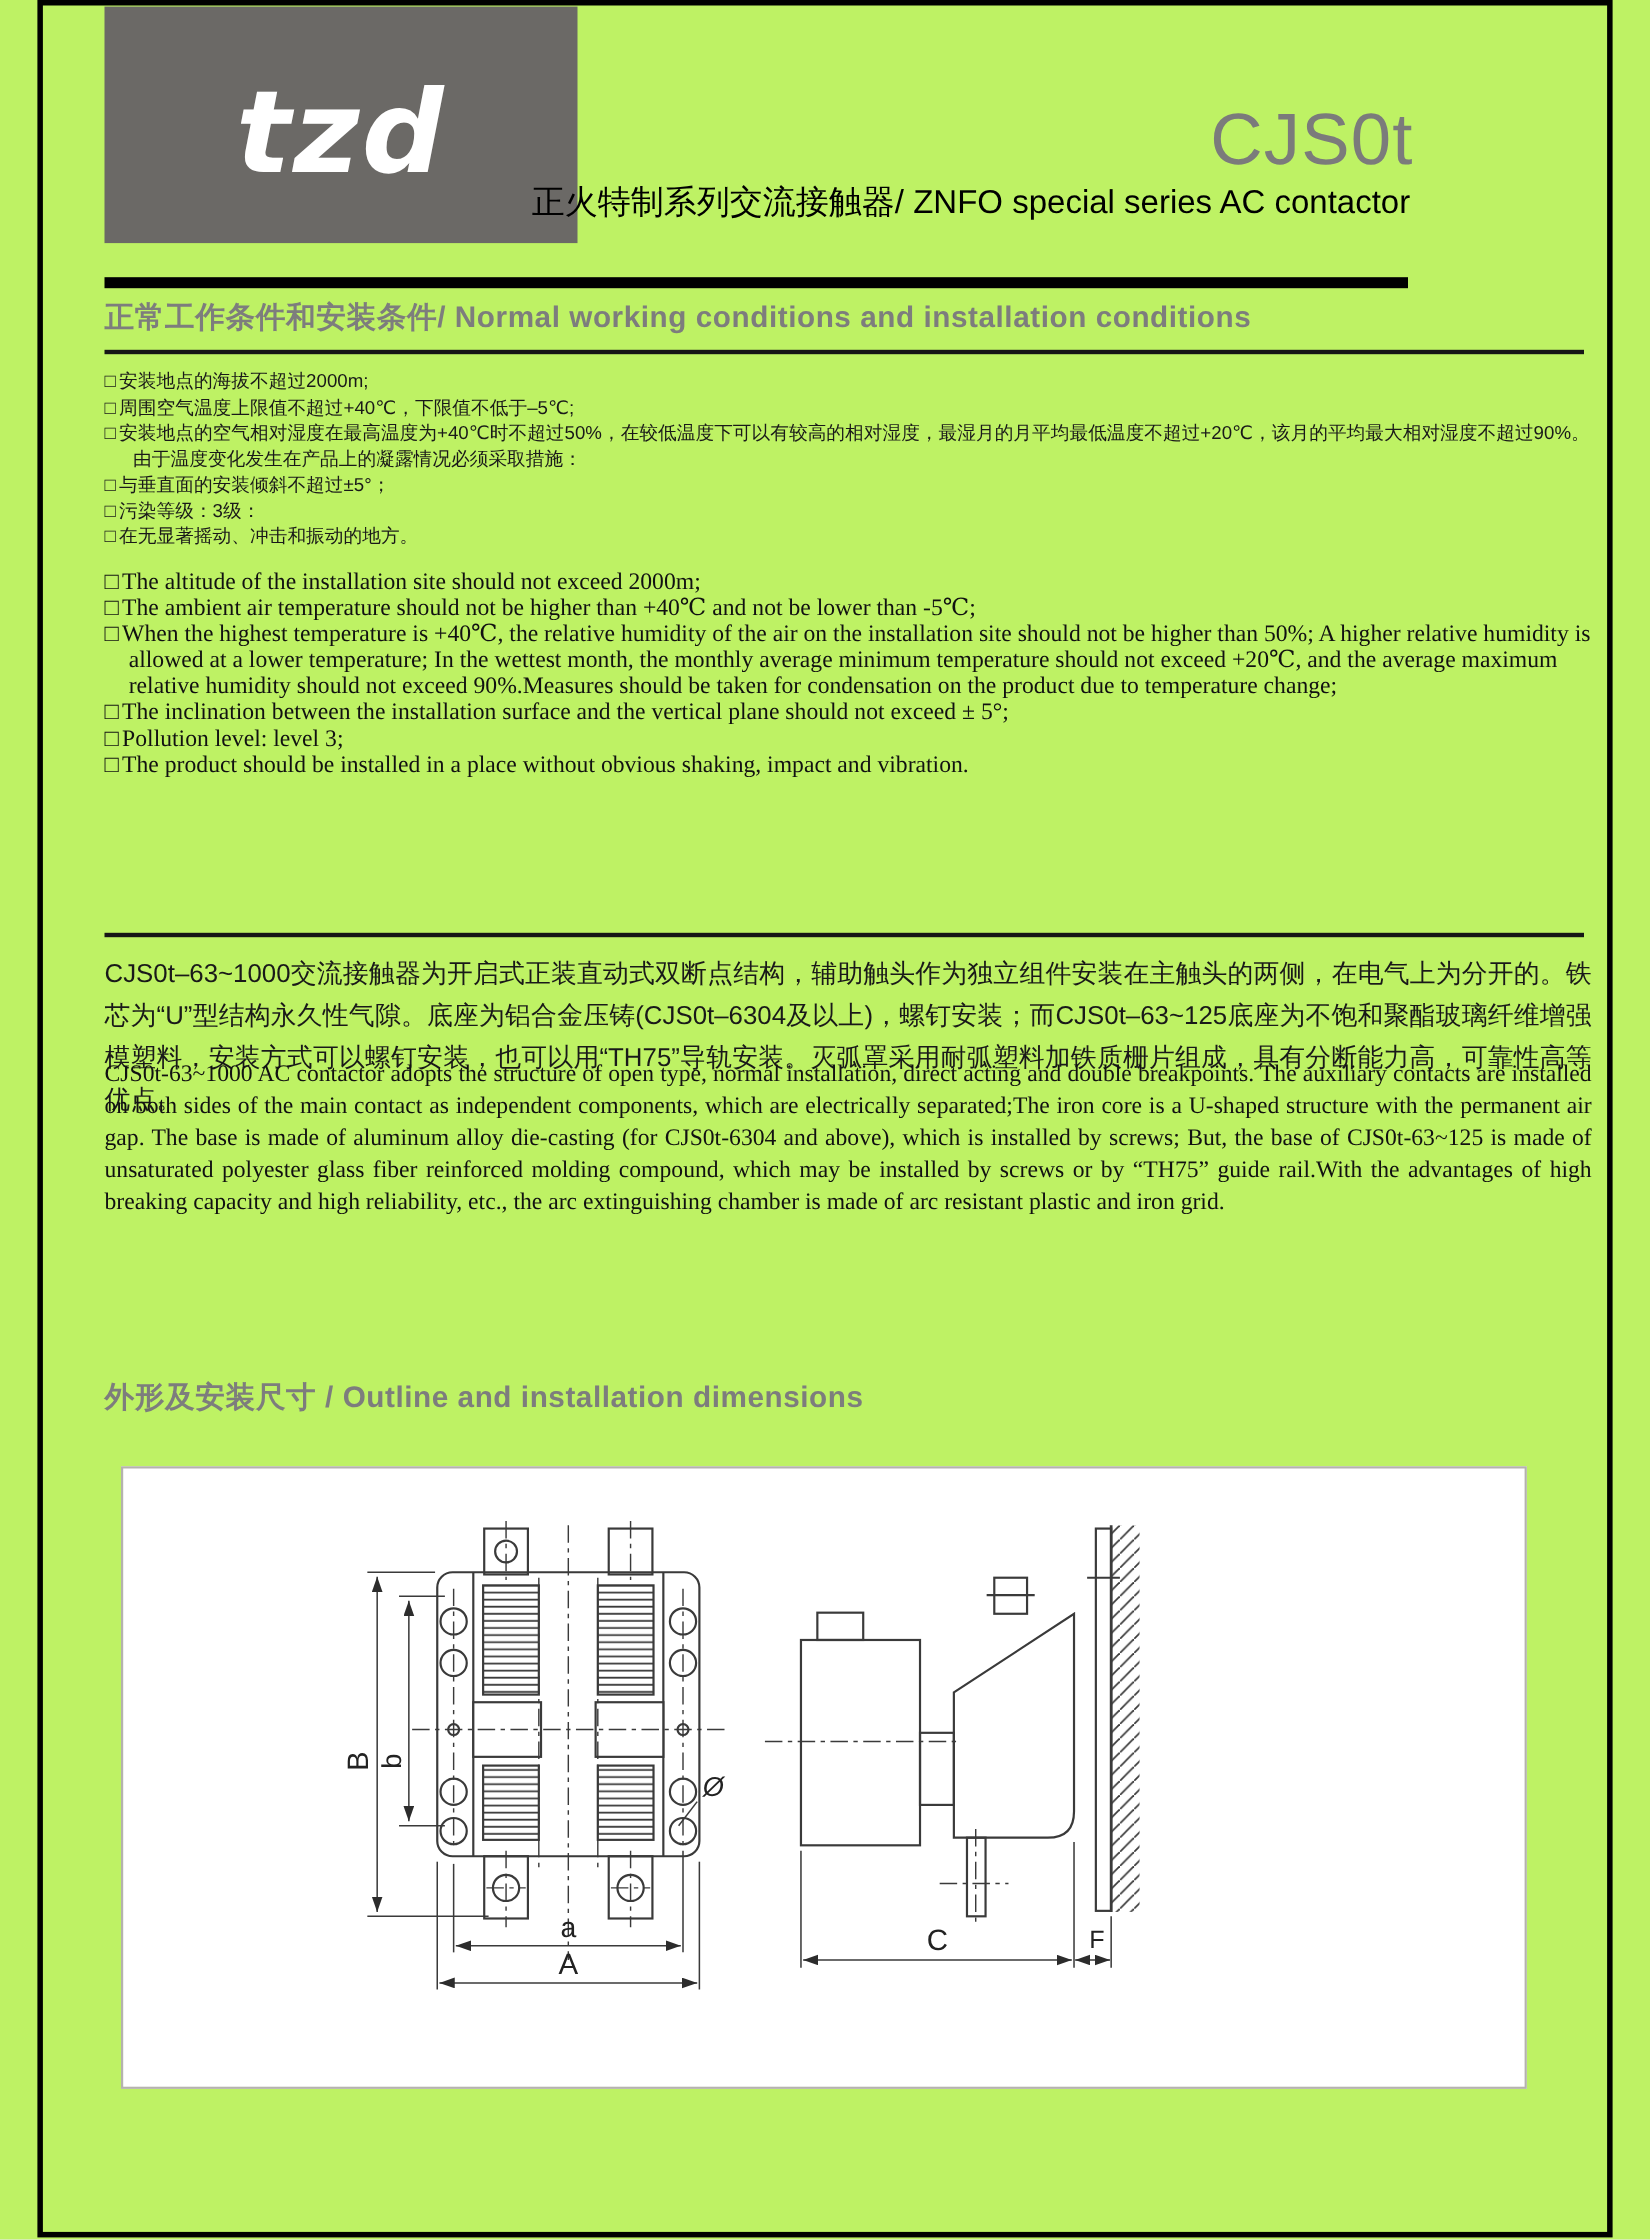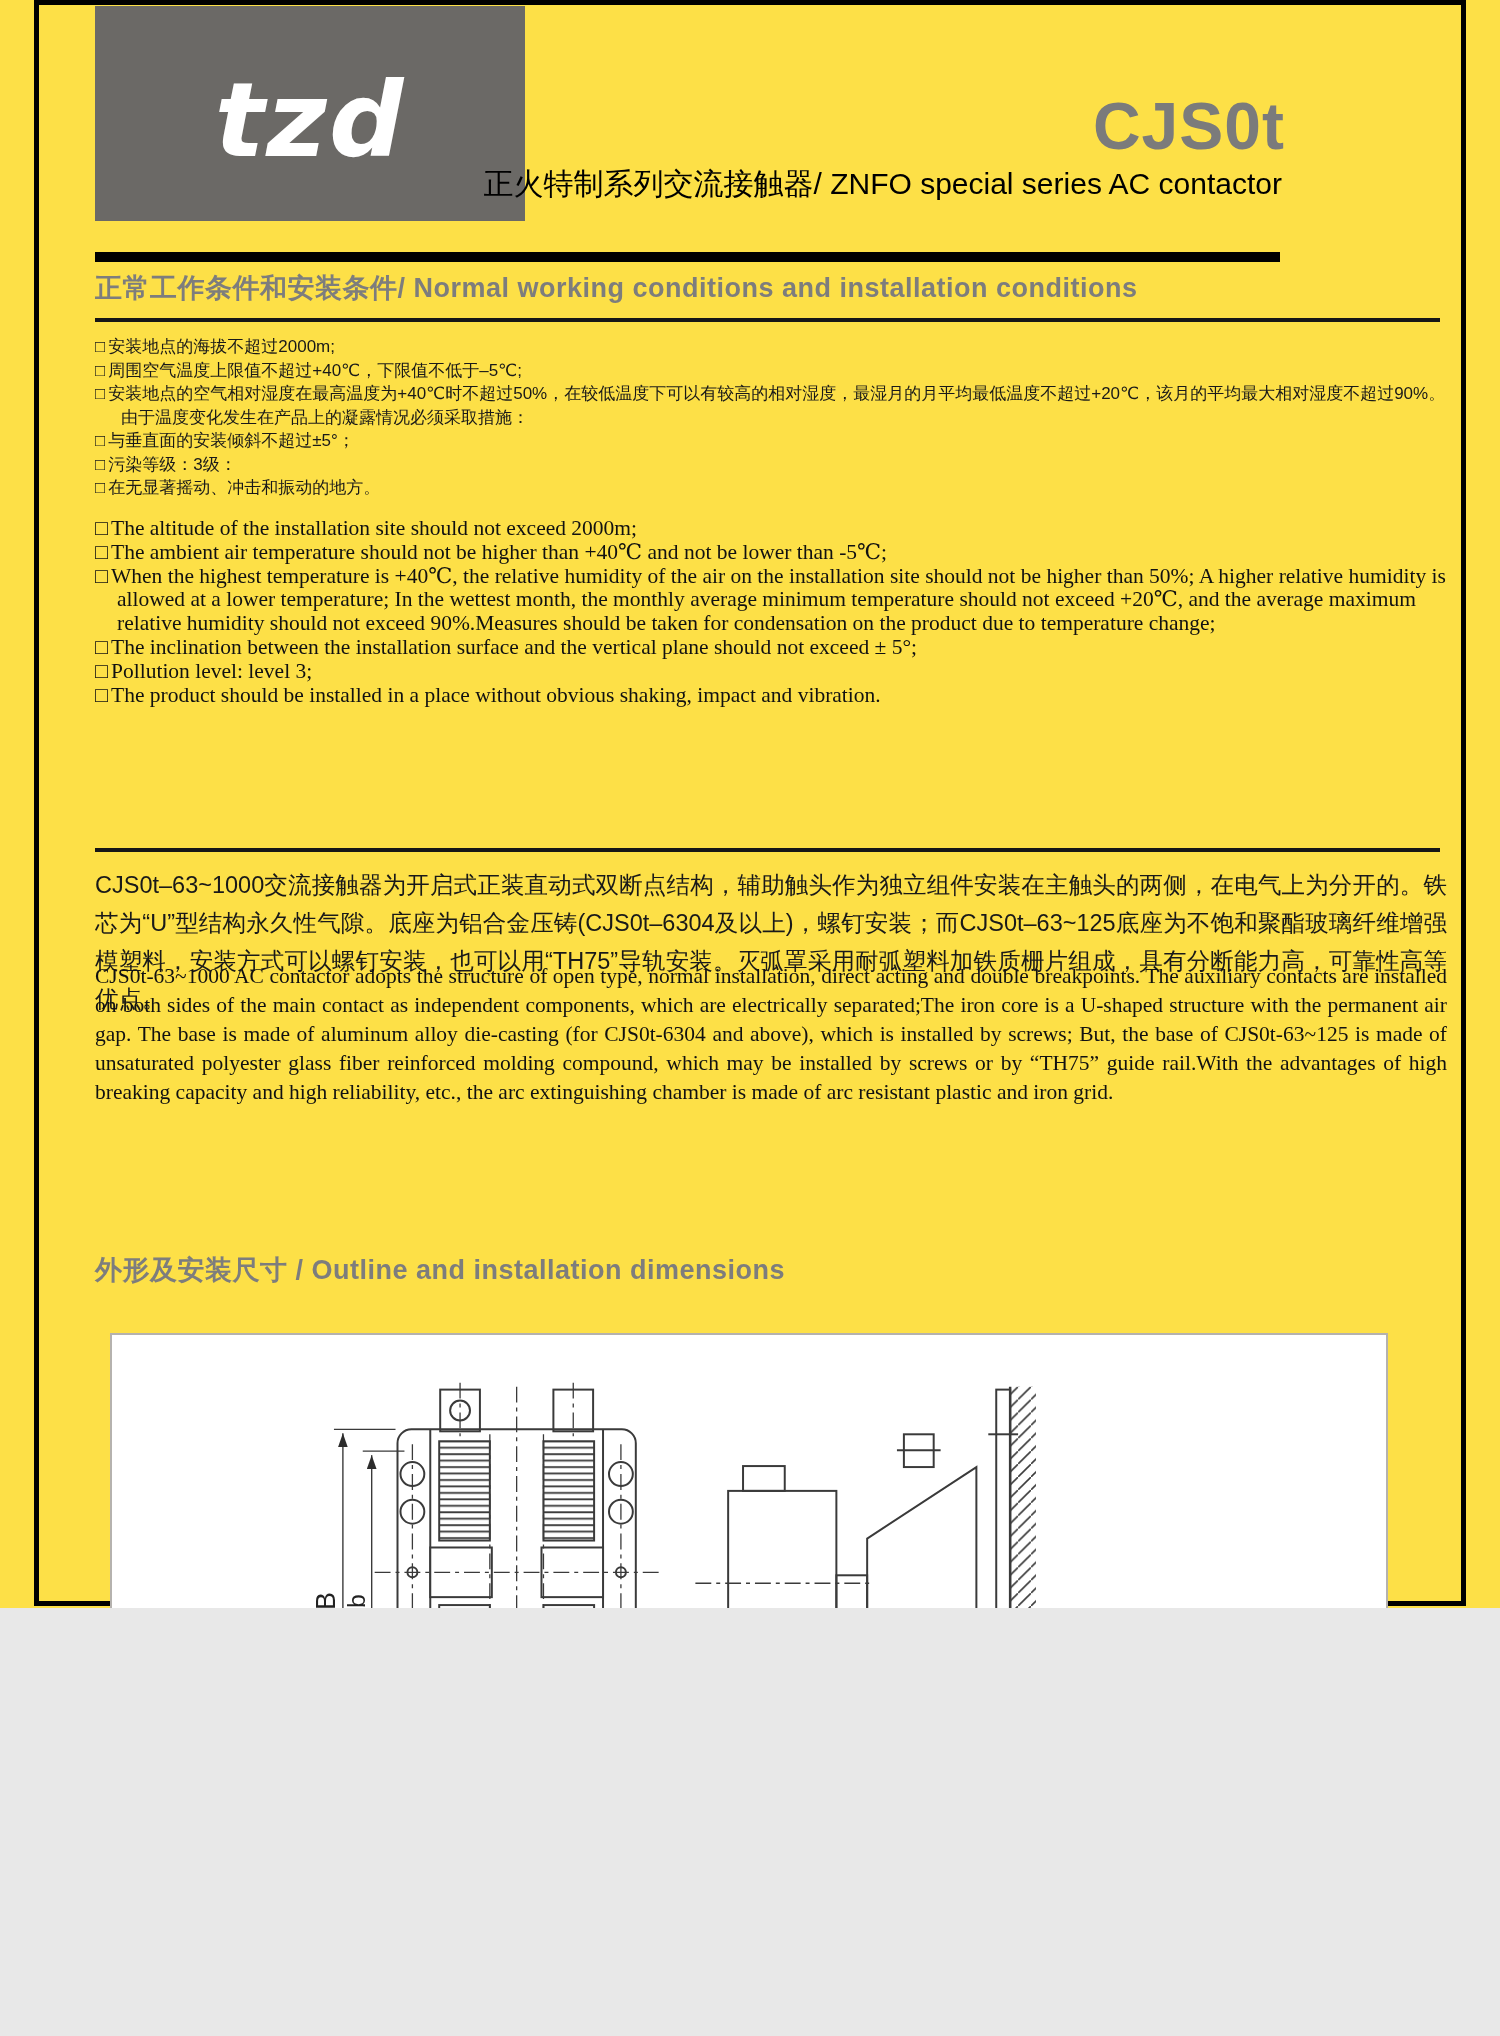--- a/index.html
+++ b/index.html
@@ -4,7 +4,7 @@
 <style>
   html,body{margin:0;padding:0;background:#e8e8e8;}
   .page{
-    position:relative;width:1500px;height:1608px;background:#fde047;
+    position:relative;width:1500px;height:2036px;background:#bef264;
     margin:0 auto;overflow:hidden;
     font-family:"Liberation Sans","DejaVu Sans",sans-serif;color:#1a1a1a;
   }

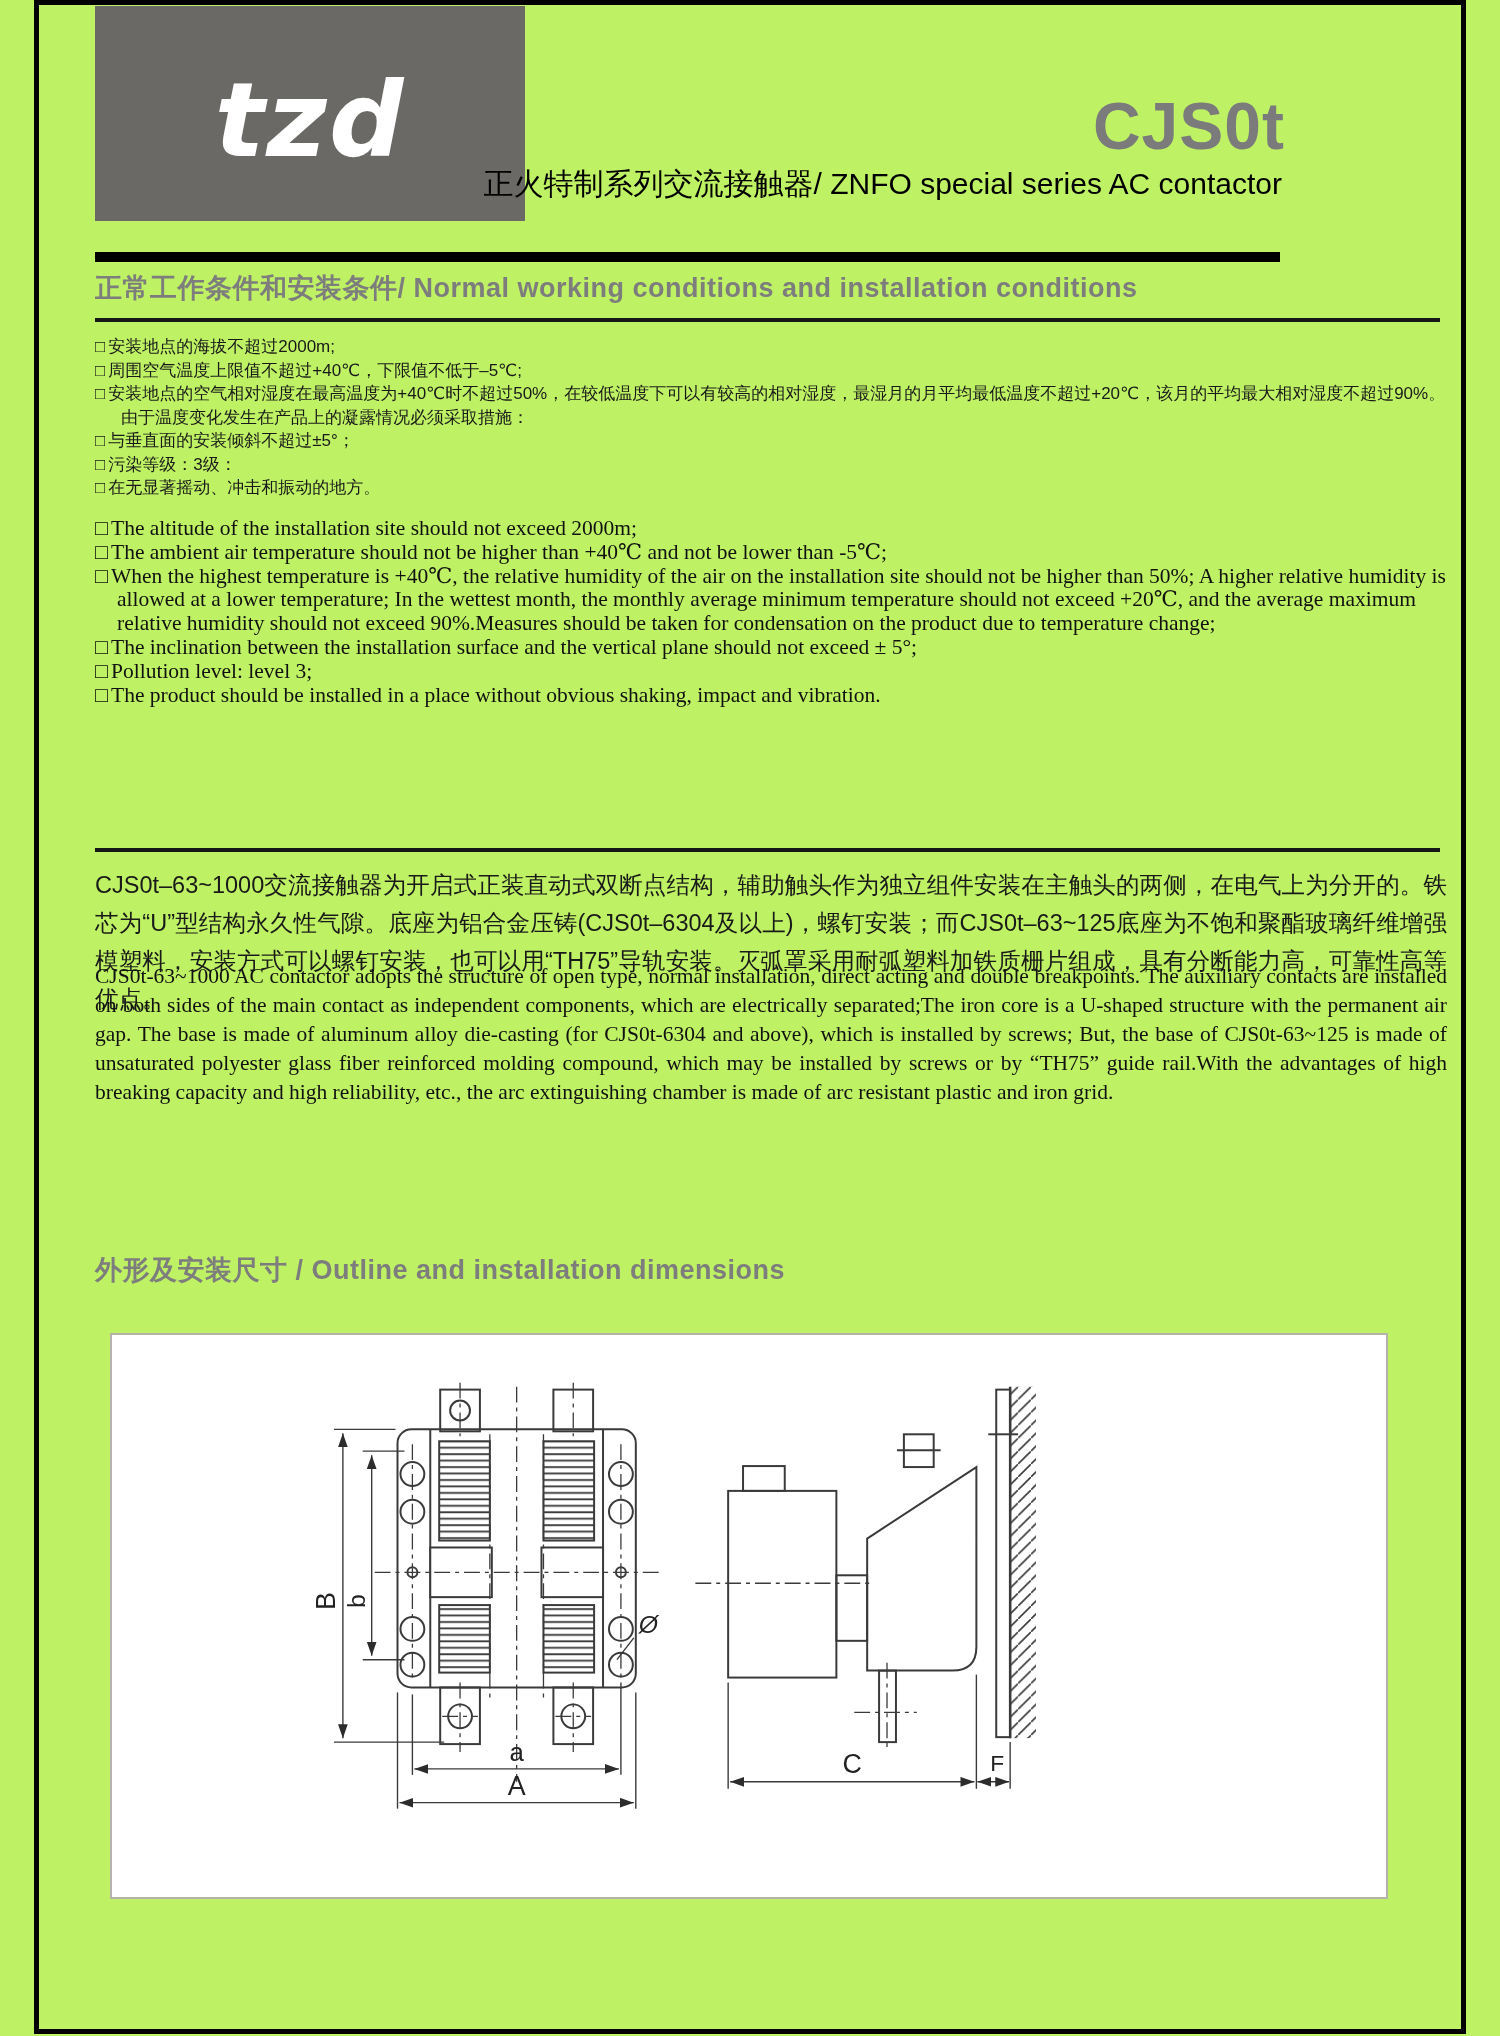--- a/index.html
+++ b/index.html
@@ -24,7 +24,7 @@
   }
   .brand{
     position:absolute;right:215px;top:88px;
-    font-size:66px;font-weight:bold;color:#7b7b7b;letter-spacing:1px;
+    font-size:66px;font-weight:normal;color:#7b7b7b;letter-spacing:1px;
   }
   .subtitle{
     position:absolute;right:218px;top:164px;

